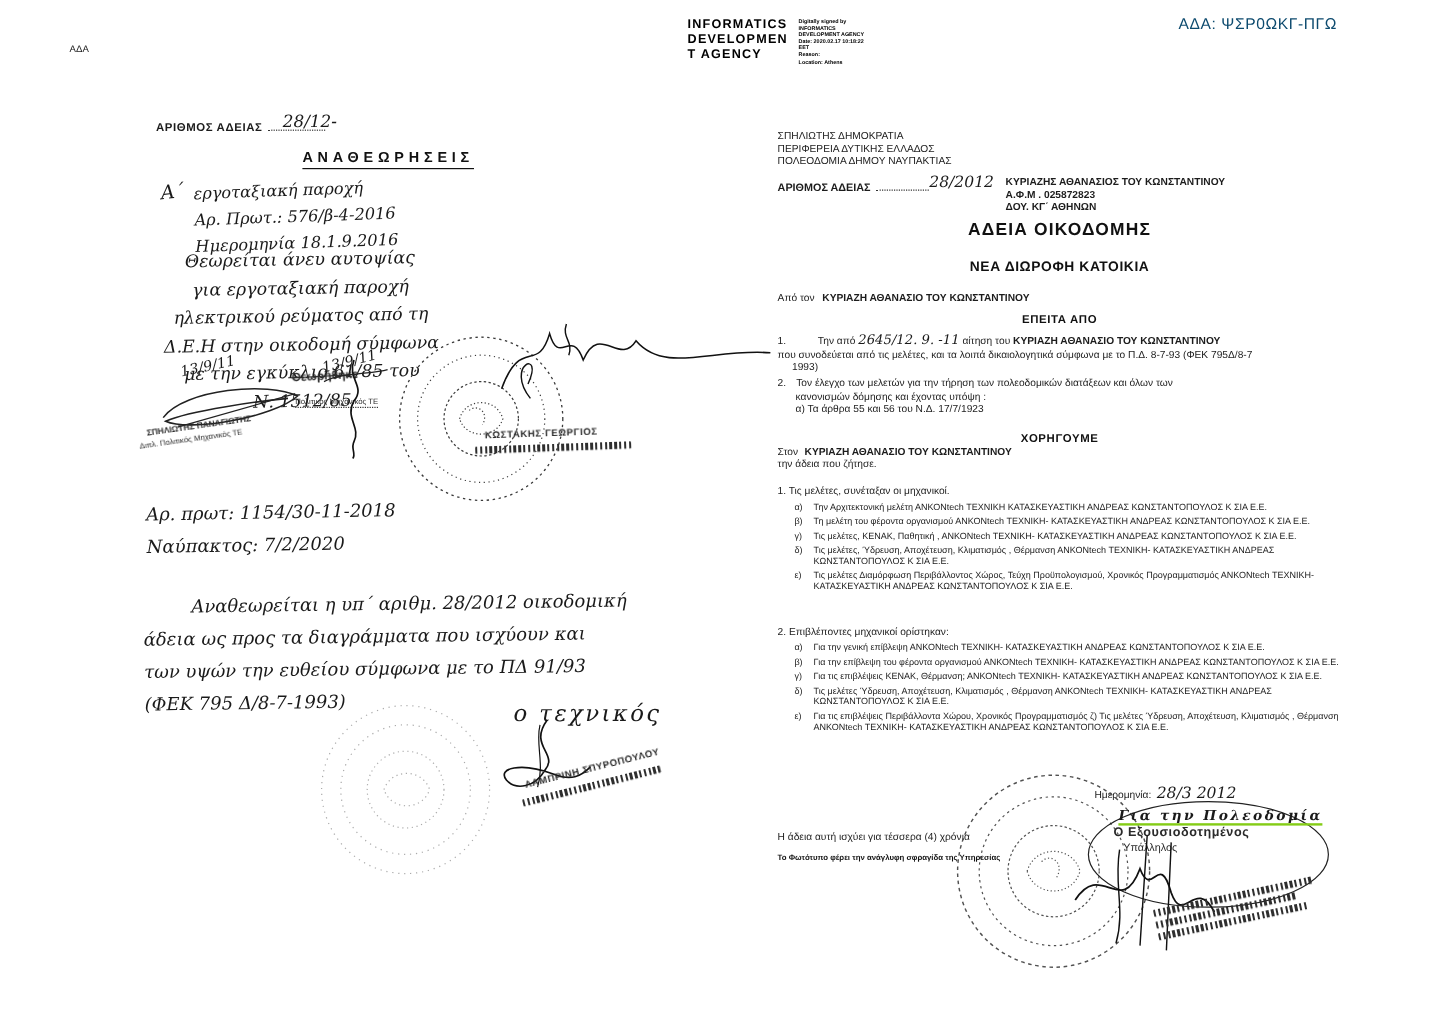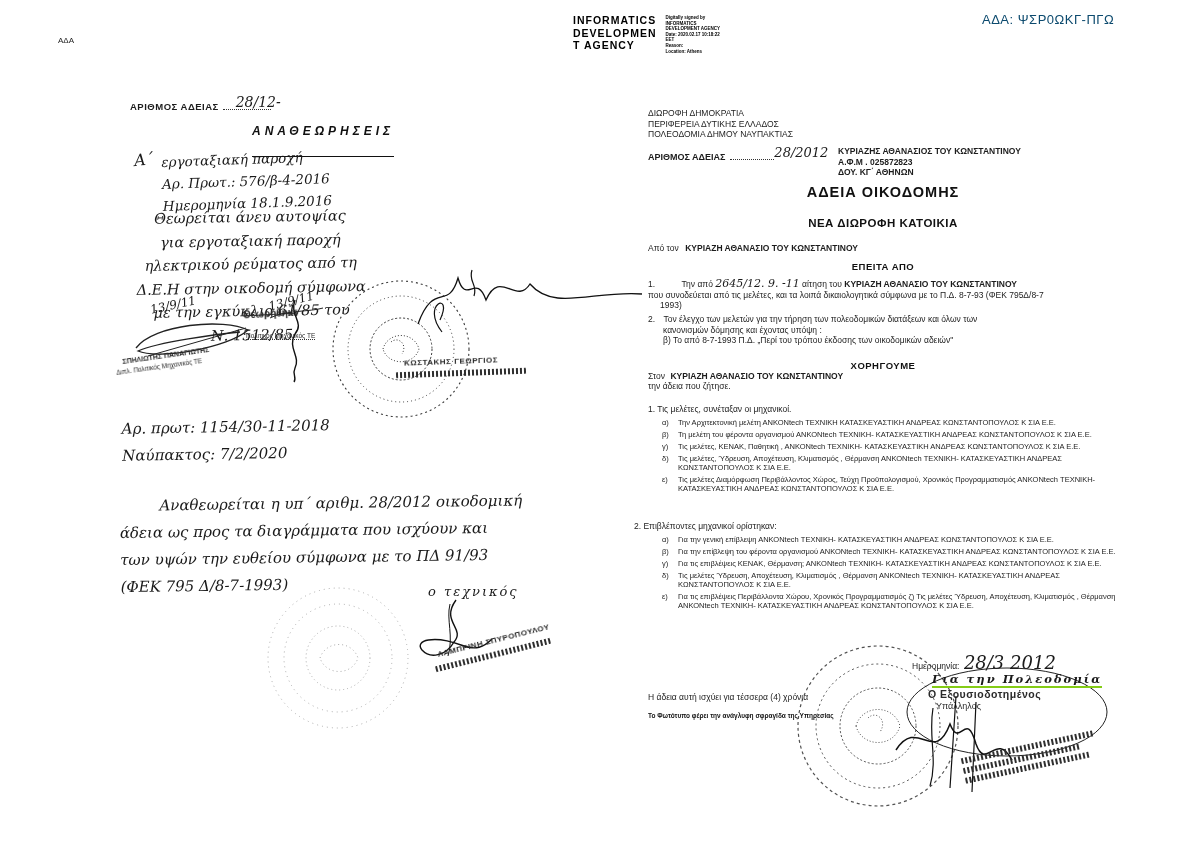--- a/index.html
+++ b/index.html
@@ -124,7 +124,7 @@
   <div class="abs illegible-bar" style="left:434px;top:652px;width:118px;transform:rotate(-14deg);"></div>
 
   <div class="abs t" style="left:648px;top:108px;">
-    <div>ΔΙΩΡΟΦΗ ΔΗΜΟΚΡΑΤΙΑ</div>
+    <div>ΣΠΗΛΙΩΤΗΣ ΔΗΜΟΚΡΑΤΙΑ</div>
     <div>ΠΕΡΙΦΕΡΕΙΑ ΔΥΤΙΚΗΣ ΕΛΛΑΔΟΣ</div>
     <div>ΠΟΛΕΟΔΟΜΙΑ ΔΗΜΟΥ ΝΑΥΠΑΚΤΙΑΣ</div>
   </div>

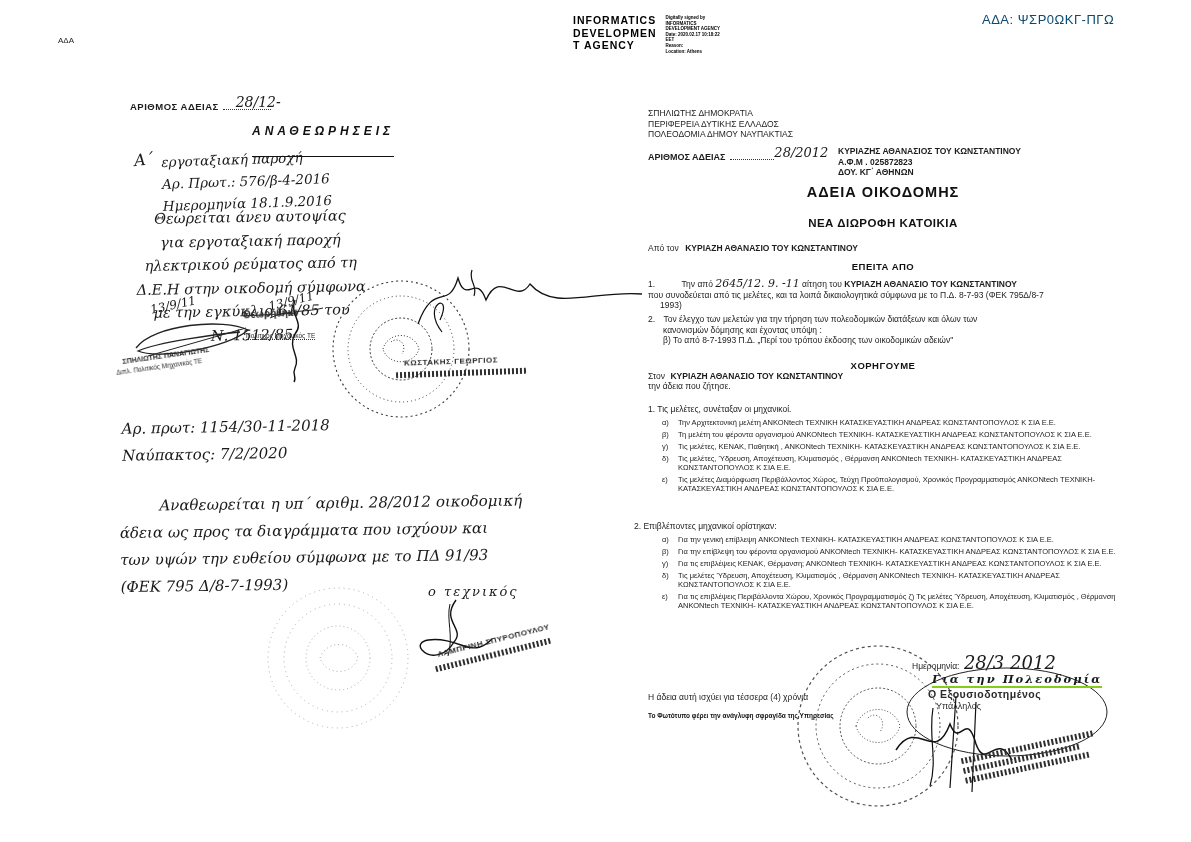--- a/index.html
+++ b/index.html
@@ -13,7 +13,7 @@
   .center{text-align:center;}
   .dots{display:inline-block;border-bottom:1.5px dotted #333;height:9px;vertical-align:baseline;}
   .stamp-text{color:#2a2a2a;filter:blur(.2px);}
-  .underl{border-bottom:1.5px solid #111;padding-bottom:18px;font-style:italic;}
+  .underl{border-bottom:1.5px solid #111;padding-bottom:2px;}
   .strike{text-decoration:line-through;}
   svg{display:block;}
   .illegible-bar{background:repeating-linear-gradient(90deg,#2e2e2e 0 2px,transparent 2px 4px);height:6px;border-radius:1px;filter:blur(.4px);}

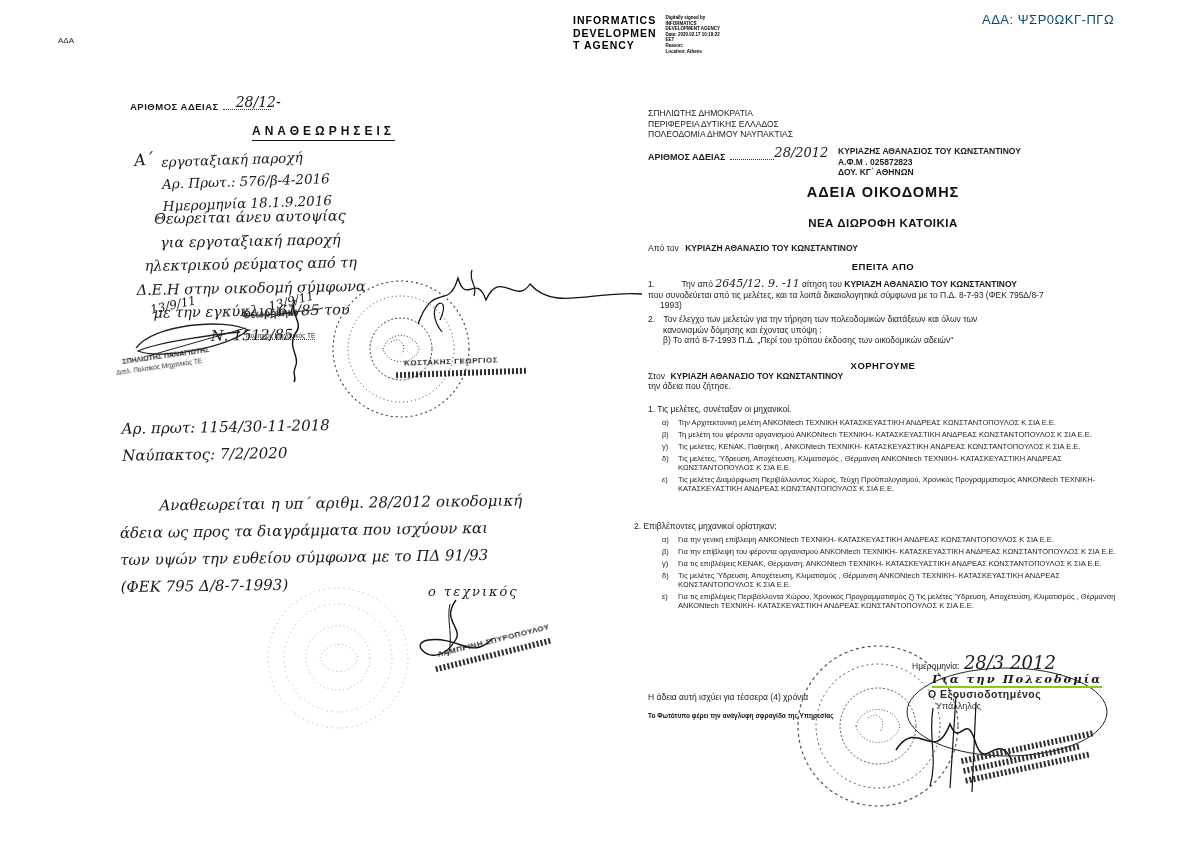--- a/index.html
+++ b/index.html
@@ -164,6 +164,7 @@
     <div><span>2.</span>
       <span style="margin-left:6px;">Τον έλεγχο των μελετών για την τήρηση των πολεοδομικών διατάξεων και όλων των</span></div>
     <div style="padding-left:15px;">κανονισμών δόμησης και έχοντας υπόψη :</div>
+    <div style="padding-left:15px;">α)  Τα άρθρα 55 και 56 του Ν.Δ. 17/7/1923</div>
     <div style="padding-left:15px;">β)  Το από 8-7-1993 Π.Δ. „Περί του τρόπου έκδοσης των οικοδομικών αδειών"</div>
   </div>
 

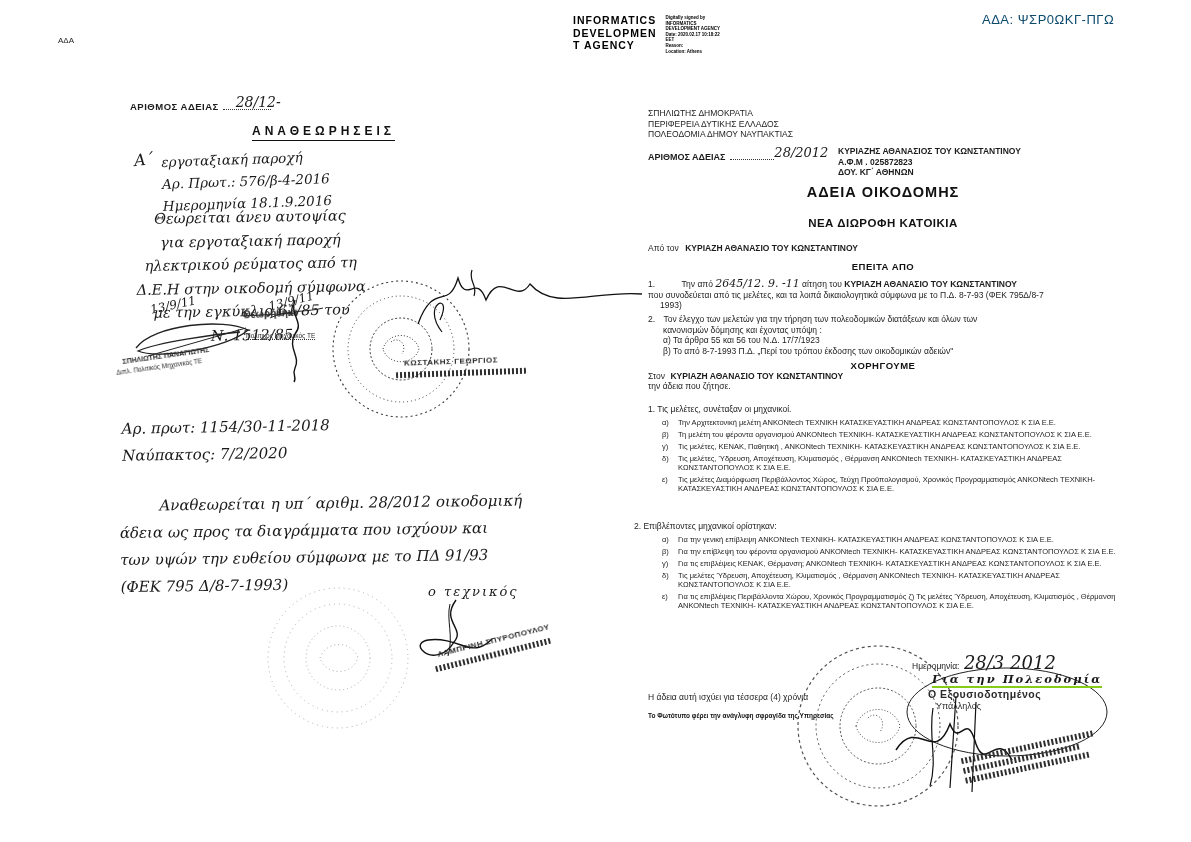--- a/index.html
+++ b/index.html
@@ -165,7 +165,6 @@
       <span style="margin-left:6px;">Τον έλεγχο των μελετών για την τήρηση των πολεοδομικών διατάξεων και όλων των</span></div>
     <div style="padding-left:15px;">κανονισμών δόμησης και έχοντας υπόψη :</div>
     <div style="padding-left:15px;">α)  Τα άρθρα 55 και 56 του Ν.Δ. 17/7/1923</div>
-    <div style="padding-left:15px;">β)  Το από 8-7-1993 Π.Δ. „Περί του τρόπου έκδοσης των οικοδομικών αδειών"</div>
   </div>
 
   <div class="abs tb center" style="left:648px;top:360px;width:470px;font-size:9.5px;letter-spacing:.5px;">ΧΟΡΗΓΟΥΜΕ</div>

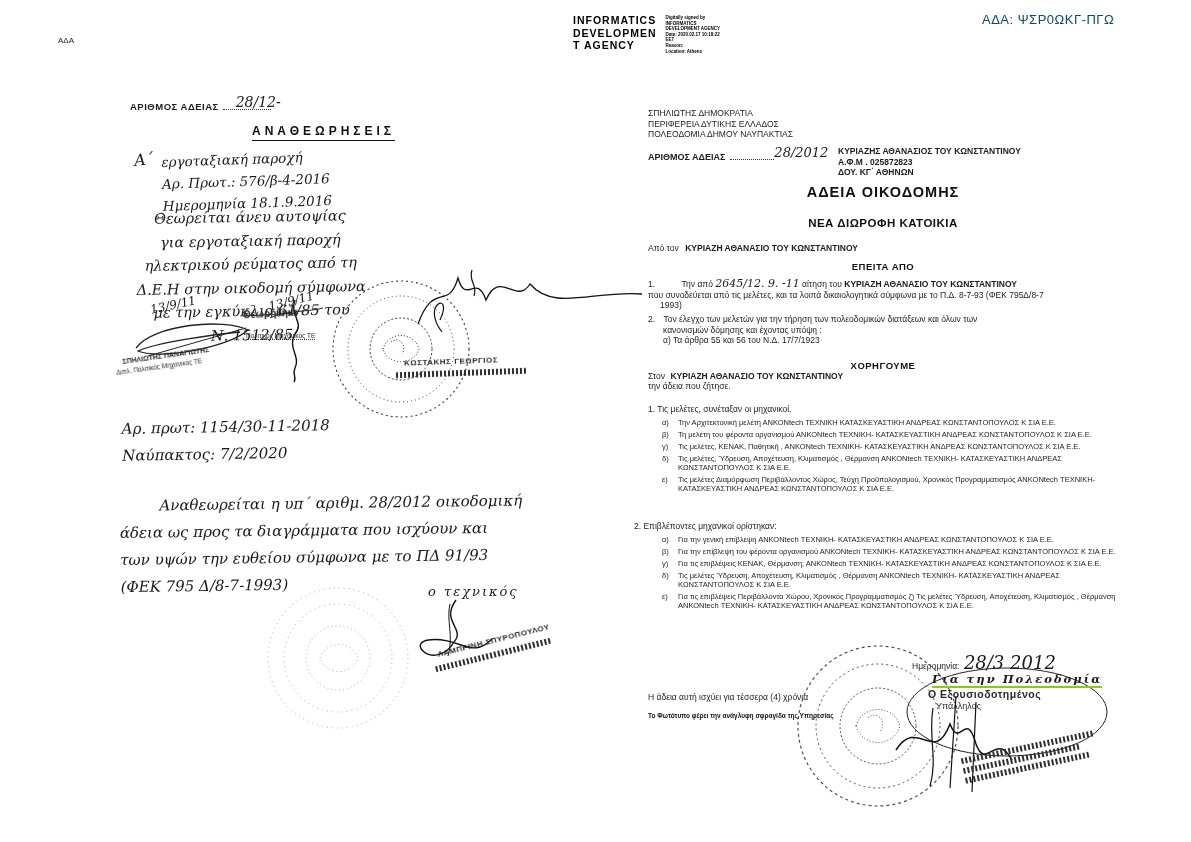--- a/index.html
+++ b/index.html
@@ -198,7 +198,7 @@
       </div>
   </div>
 
-  <div class="abs t" style="left:634px;top:521px;">2. Επιβλέποντες μηχανικοί ορίστηκαν:</div>
+  <div class="abs t" style="left:648px;top:521px;">2. Επιβλέποντες μηχανικοί ορίστηκαν:</div>
   <div class="abs" style="left:662px;top:535px;width:456px;font-size:7.5px;line-height:9px;color:#1c1c1c;">
     <div style="display:flex;margin-bottom:3px;">
       <span style="width:16px;flex:none;">α)</span>

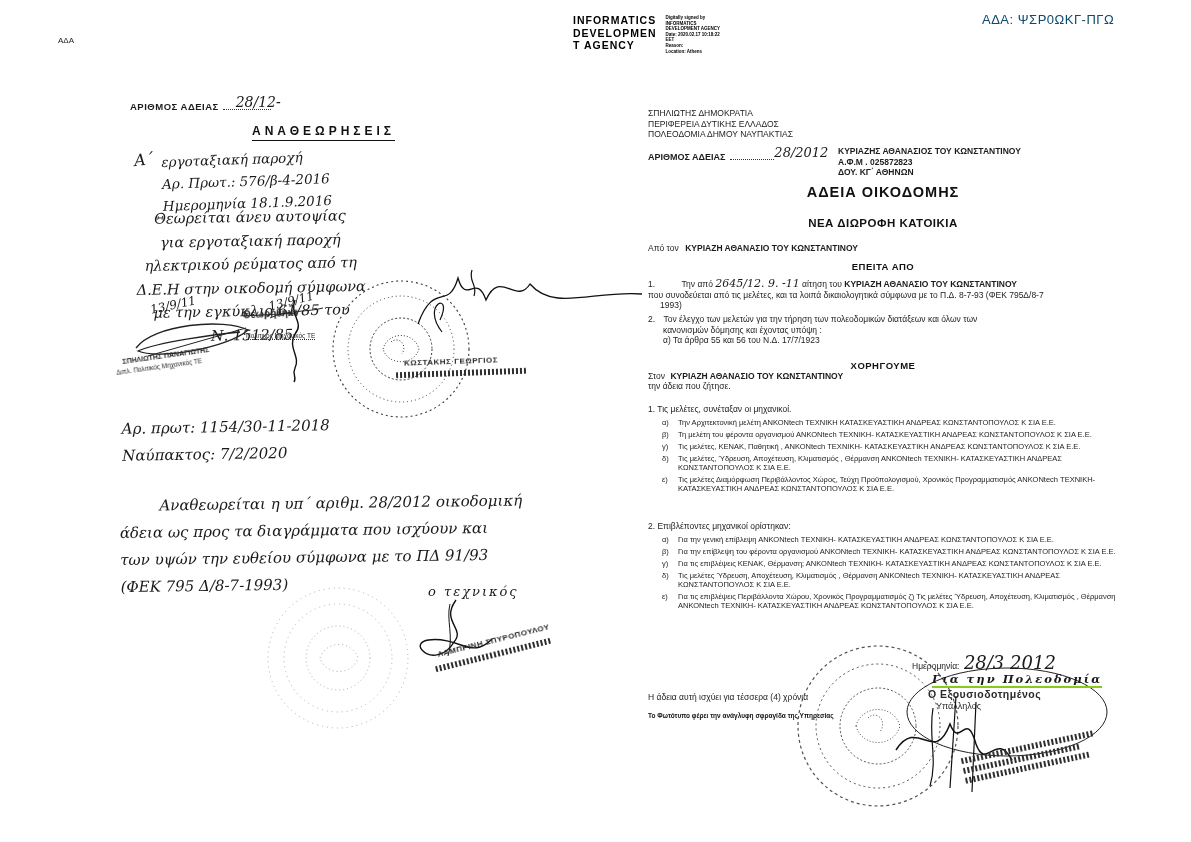--- a/index.html
+++ b/index.html
@@ -115,7 +115,7 @@
     <circle cx="76" cy="76" r="32" fill="none" stroke="#444" stroke-width="1" stroke-dasharray="1 3"></circle>
     <path d="M58,76 C64,58 90,58 96,76 C90,94 64,94 58,76" fill="none" stroke="#444" stroke-width="1" stroke-dasharray="1 3"></path>
   </svg>
-  <div class="abs hand" style="left:428px;top:584px;font-size:13px;letter-spacing:2px;">ο τεχνικός</div>
+  <div class="abs hand" style="left:428px;top:584px;font-size:19px;letter-spacing:2px;">ο τεχνικός</div>
   <svg class="abs" style="left:404px;top:596px;" width="95" height="75" viewBox="0 0 95 75">
     <path d="M52,4 C36,26 62,32 50,46 C42,60 26,63 18,54 C10,44 30,39 57,49 C72,55 80,51 88,43" fill="none" stroke="#111" stroke-width="1.4"></path>
     <path d="M46,8 C42,24 50,40 44,60" fill="none" stroke="#111" stroke-width="1"></path>

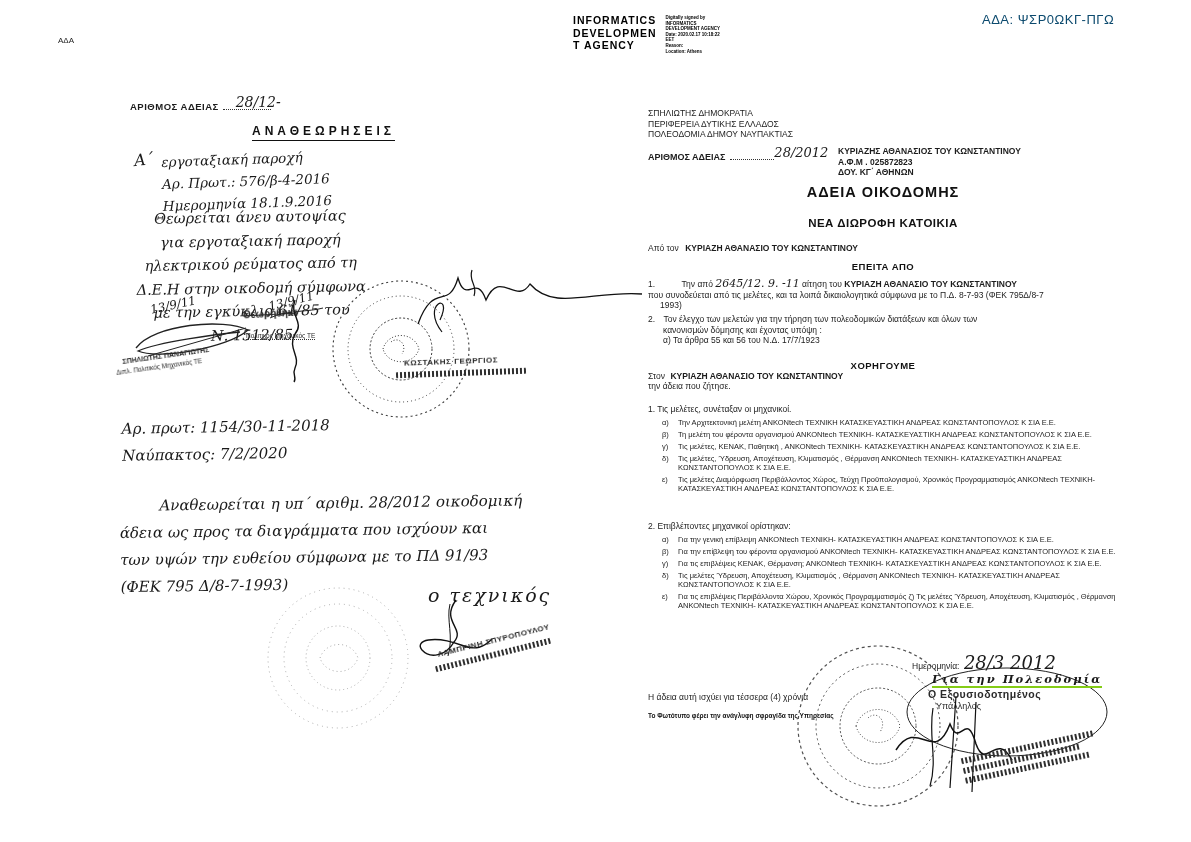--- a/index.html
+++ b/index.html
@@ -225,7 +225,7 @@
   <div class="abs t" style="left:648px;top:692px;">Η άδεια αυτή ισχύει για τέσσερα (4) χρόνια</div>
   <div class="abs" style="left:912px;top:652px;">
     <span class="t">Ημερομηνία:</span>
-    <span class="hand" style="font-size:18px;">28/3 2012</span>
+    <span class="hand" style="font-size:13px;">28/3 2012</span>
   </div>
 
   <svg class="abs" style="left:792px;top:640px;opacity:.85;" width="172" height="172" viewBox="0 0 172 172">

